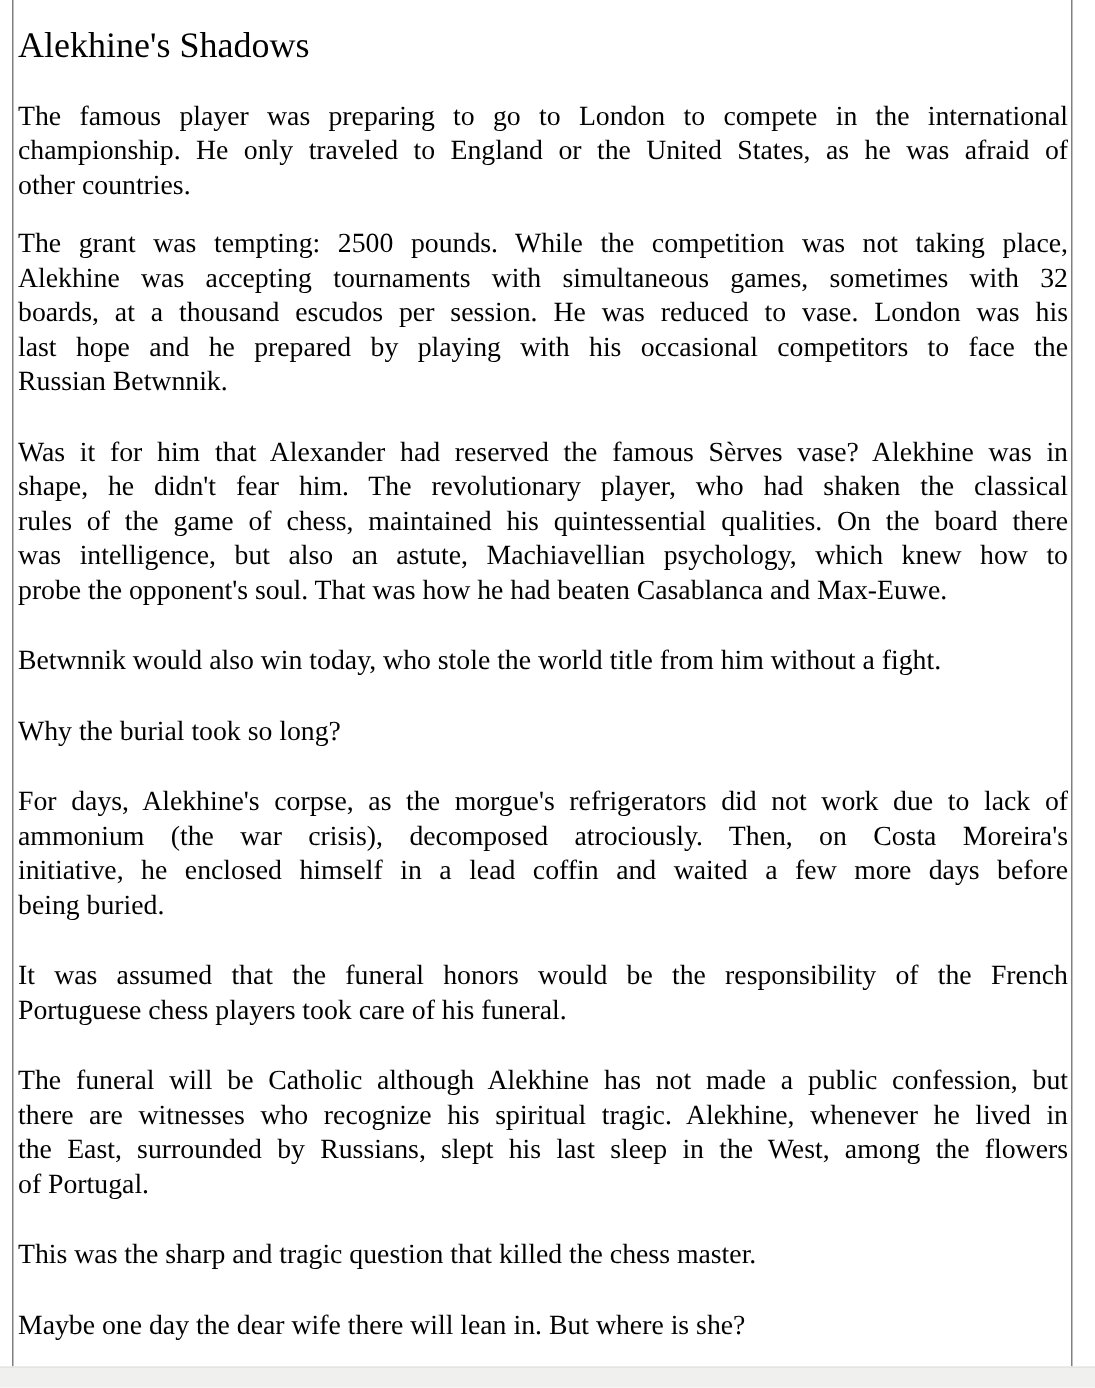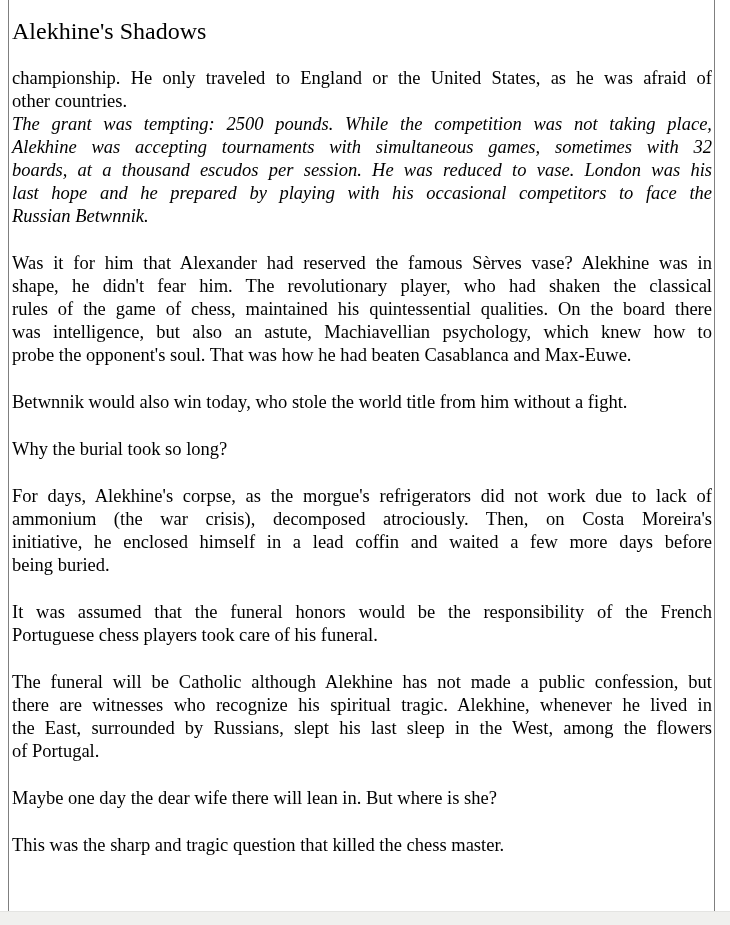--- a/index.html
+++ b/index.html
@@ -50,6 +50,7 @@
     <div class="doc-title">Alekhine's Shadows</div>
     <div id="paragraphs">
         <div class="para">
+          <div class="line just">The famous player was preparing to go to London to compete in the international</div>
           <div class="line just">championship. He only traveled to England or the United States, as he was afraid of</div>
           <div class="line">other countries.</div>
         </div>

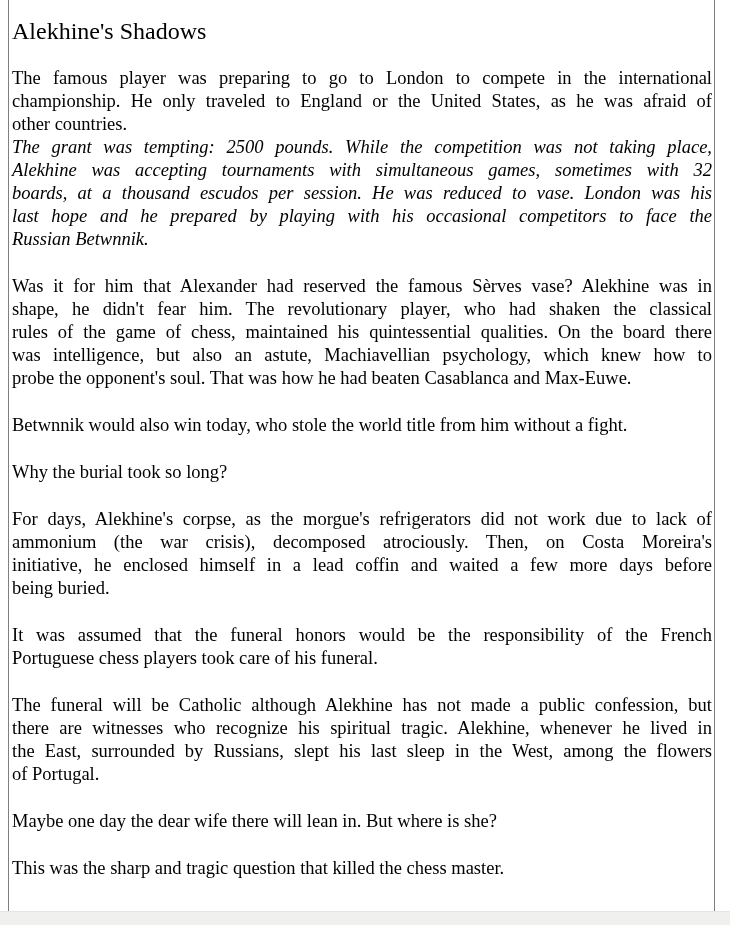--- a/index.html
+++ b/index.html
@@ -25,7 +25,7 @@
     text-align: left;
   }
   .para { margin-top: 24px; }
-  .para.attached { margin-top: 0; font-style: italic; }
+  .para.attached { margin-top: 16px; }
   .line {
     font-size: 18.5px; line-height: 23px;
     white-space: normal;

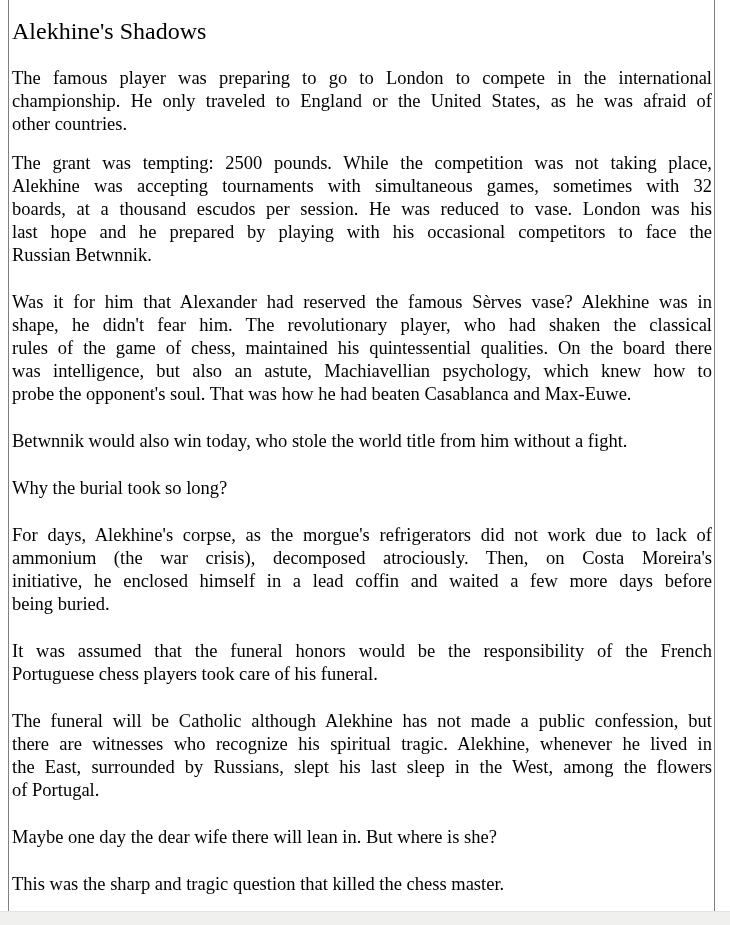--- a/index.html
+++ b/index.html
@@ -91,10 +91,10 @@
           <div class="line">of Portugal.</div>
         </div>
         <div class="para">
-          <div class="line">Maybe one day the dear wife there will lean in. But where is she?</div>
+          <div class="line">This was the sharp and tragic question that killed the chess master.</div>
         </div>
         <div class="para">
-          <div class="line">This was the sharp and tragic question that killed the chess master.</div>
+          <div class="line">Maybe one day the dear wife there will lean in. But where is she?</div>
         </div>
       </div>
   </div>

